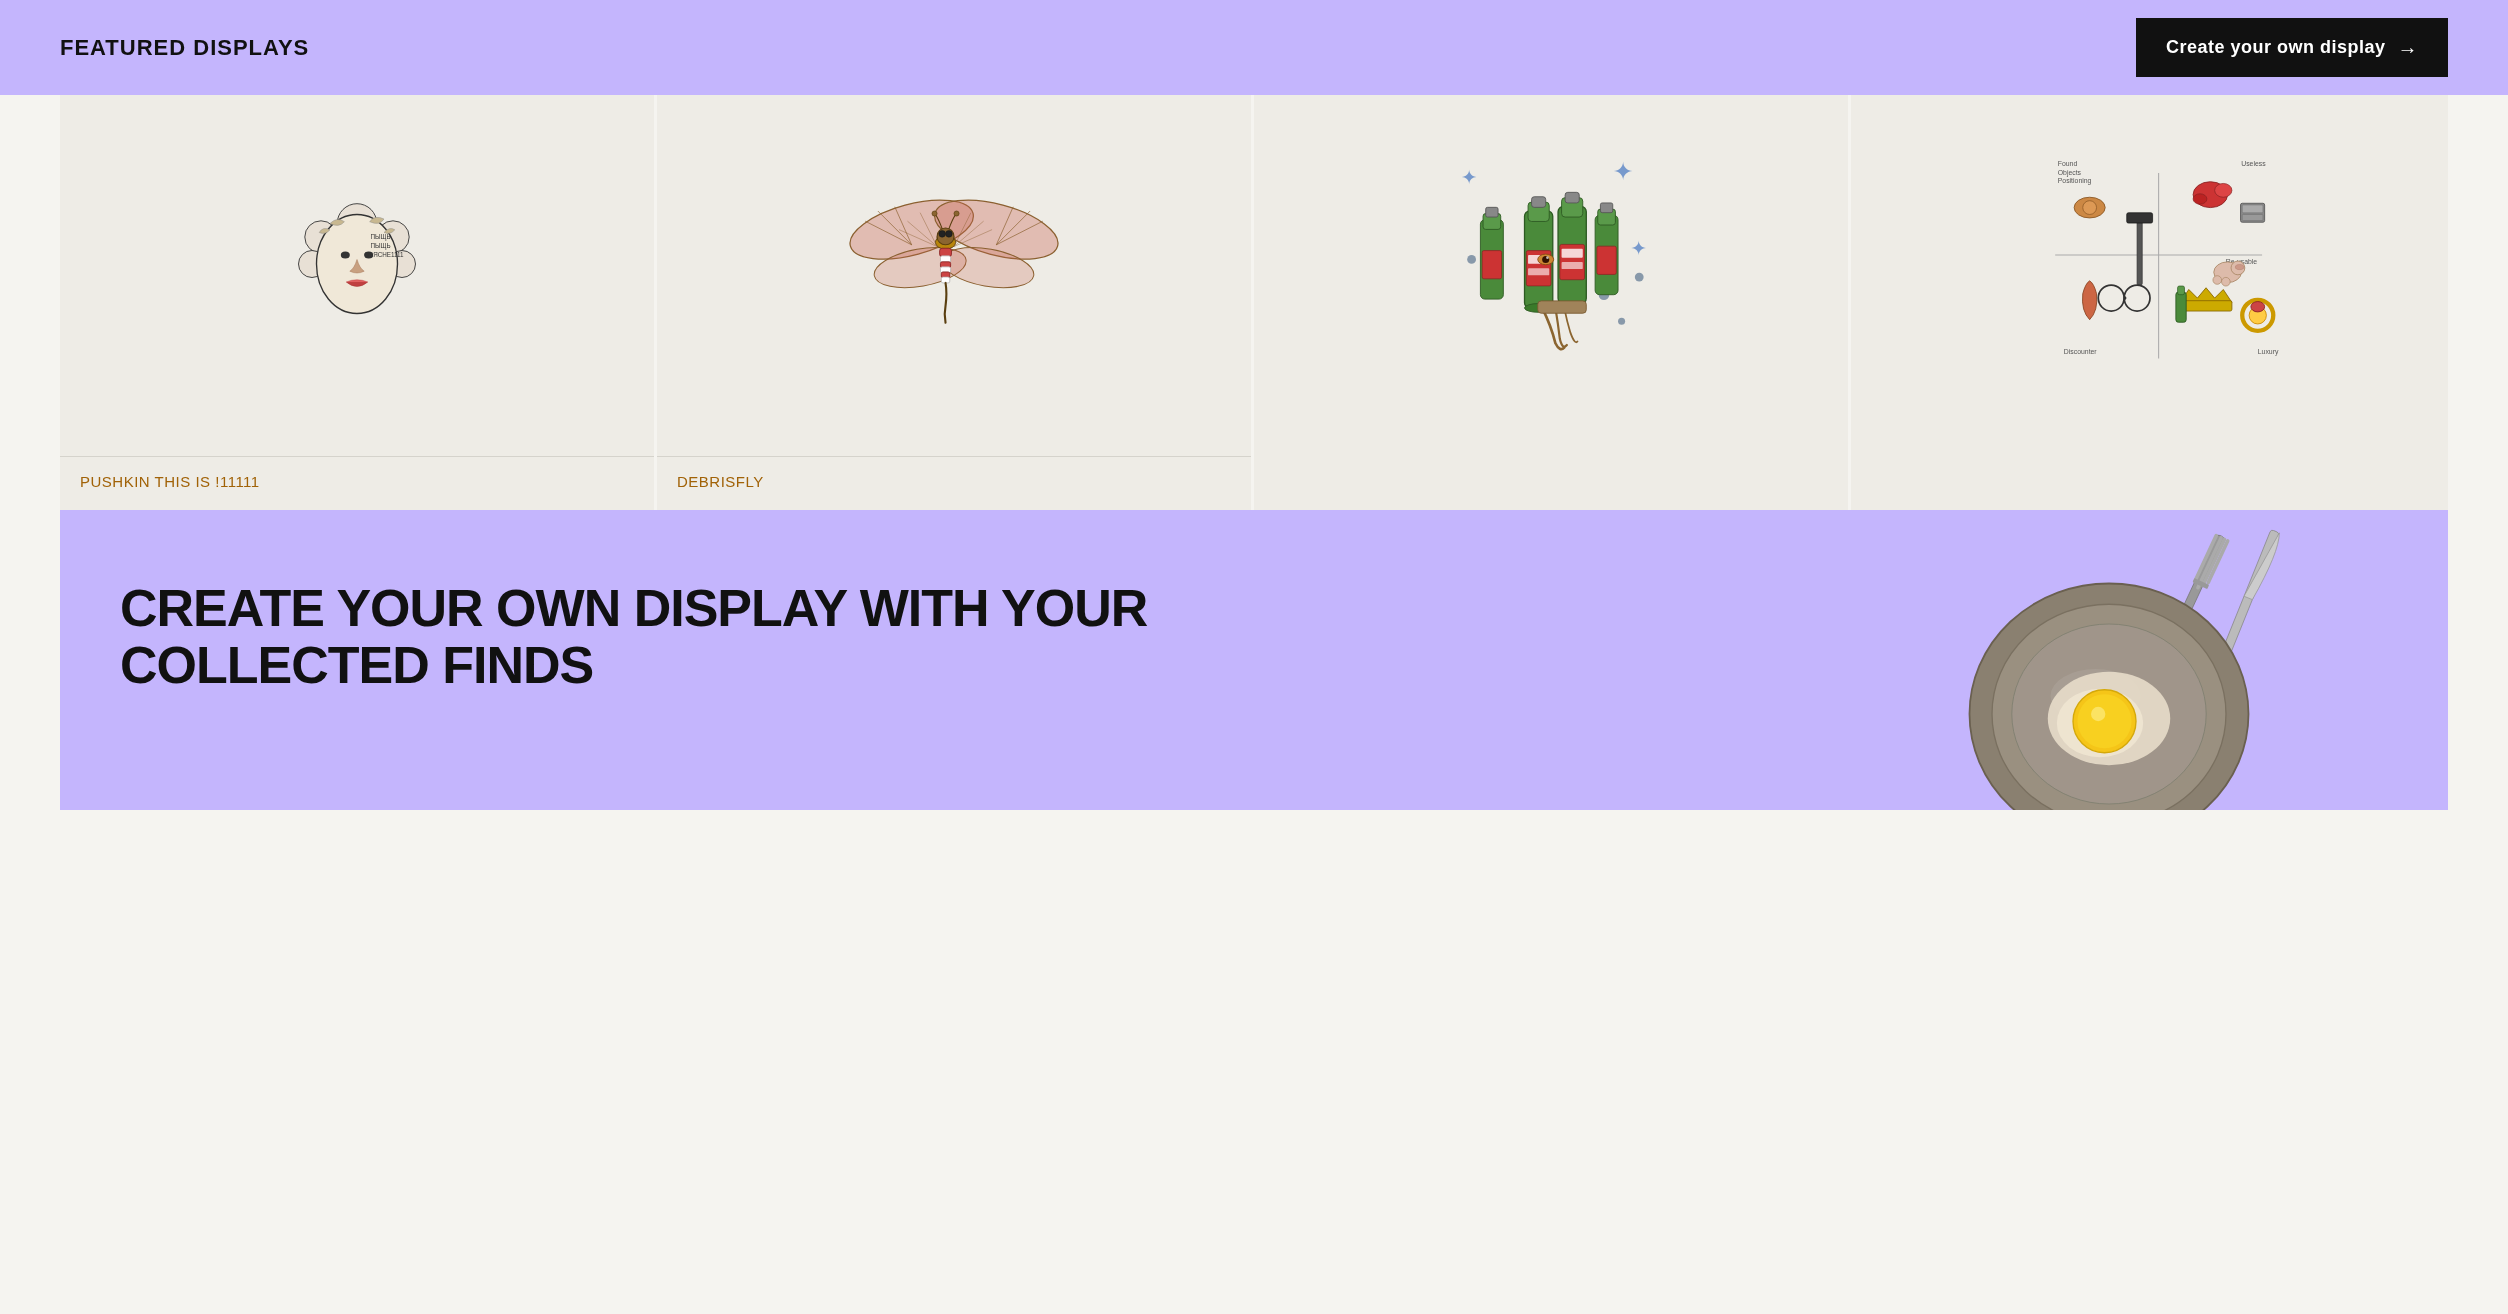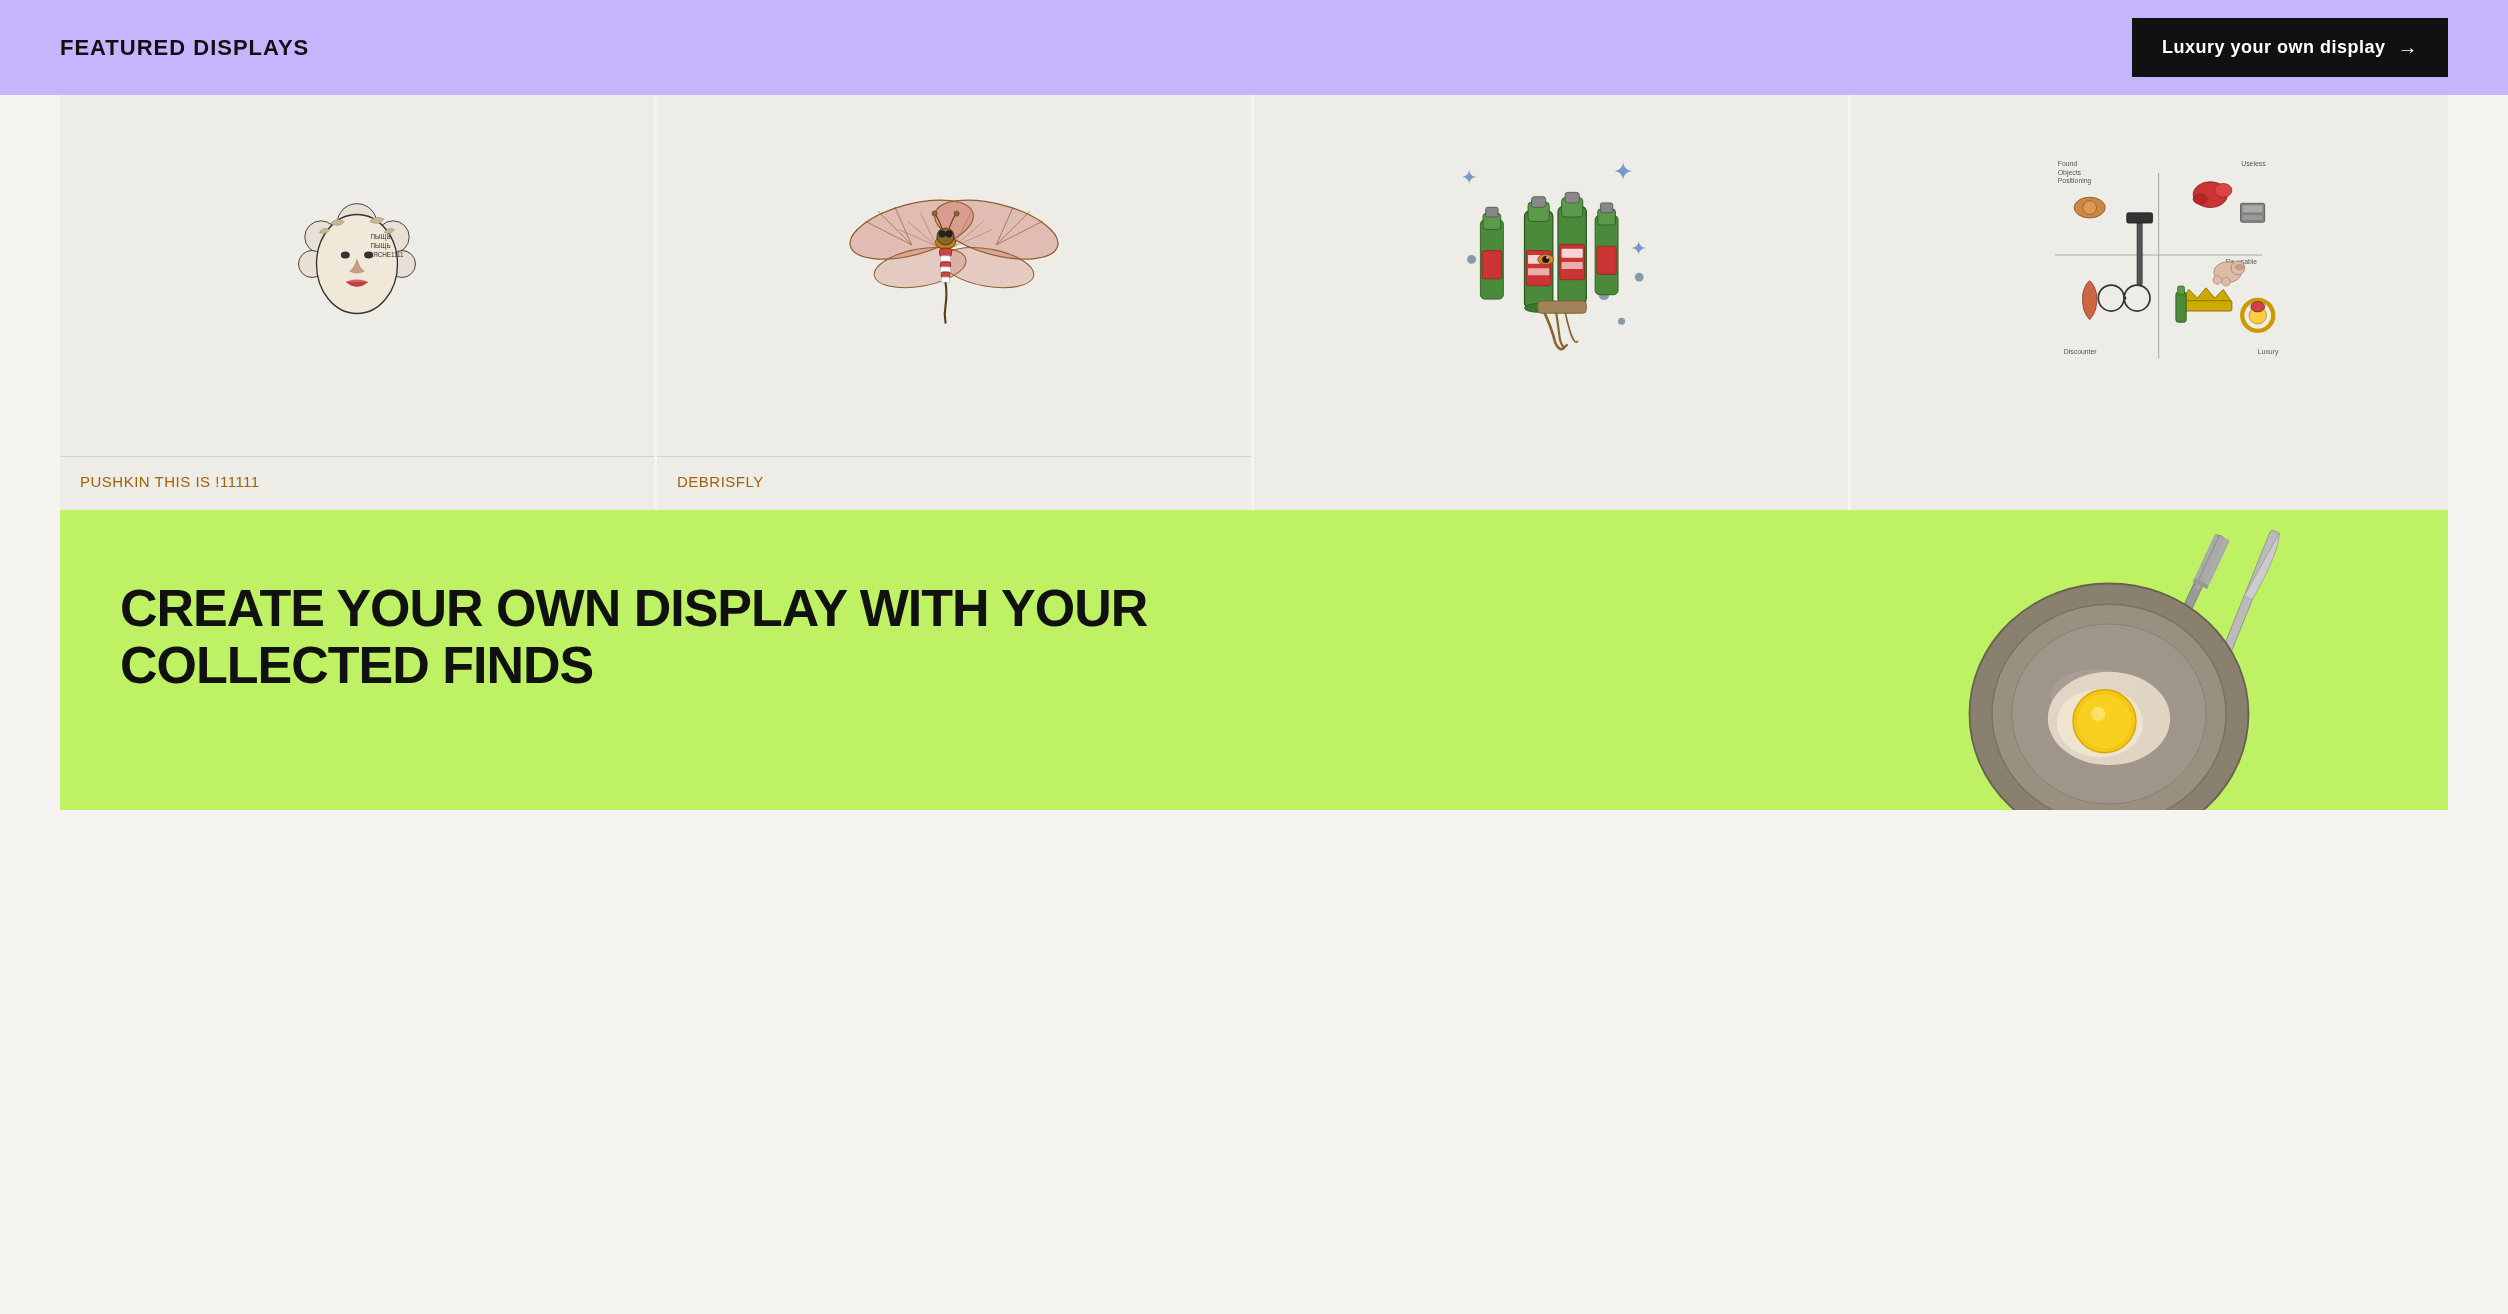--- a/index.html
+++ b/index.html
@@ -134,7 +134,7 @@
 <div class="header-bar">
   <h1 class="featured-title">FEATURED DISPLAYS</h1>
   <button class="create-btn">
-    <span>Luxury your own display</span>
+    <span>Create your own display</span>
     <span class="arrow-icon">→</span>
   </button>
 </div>

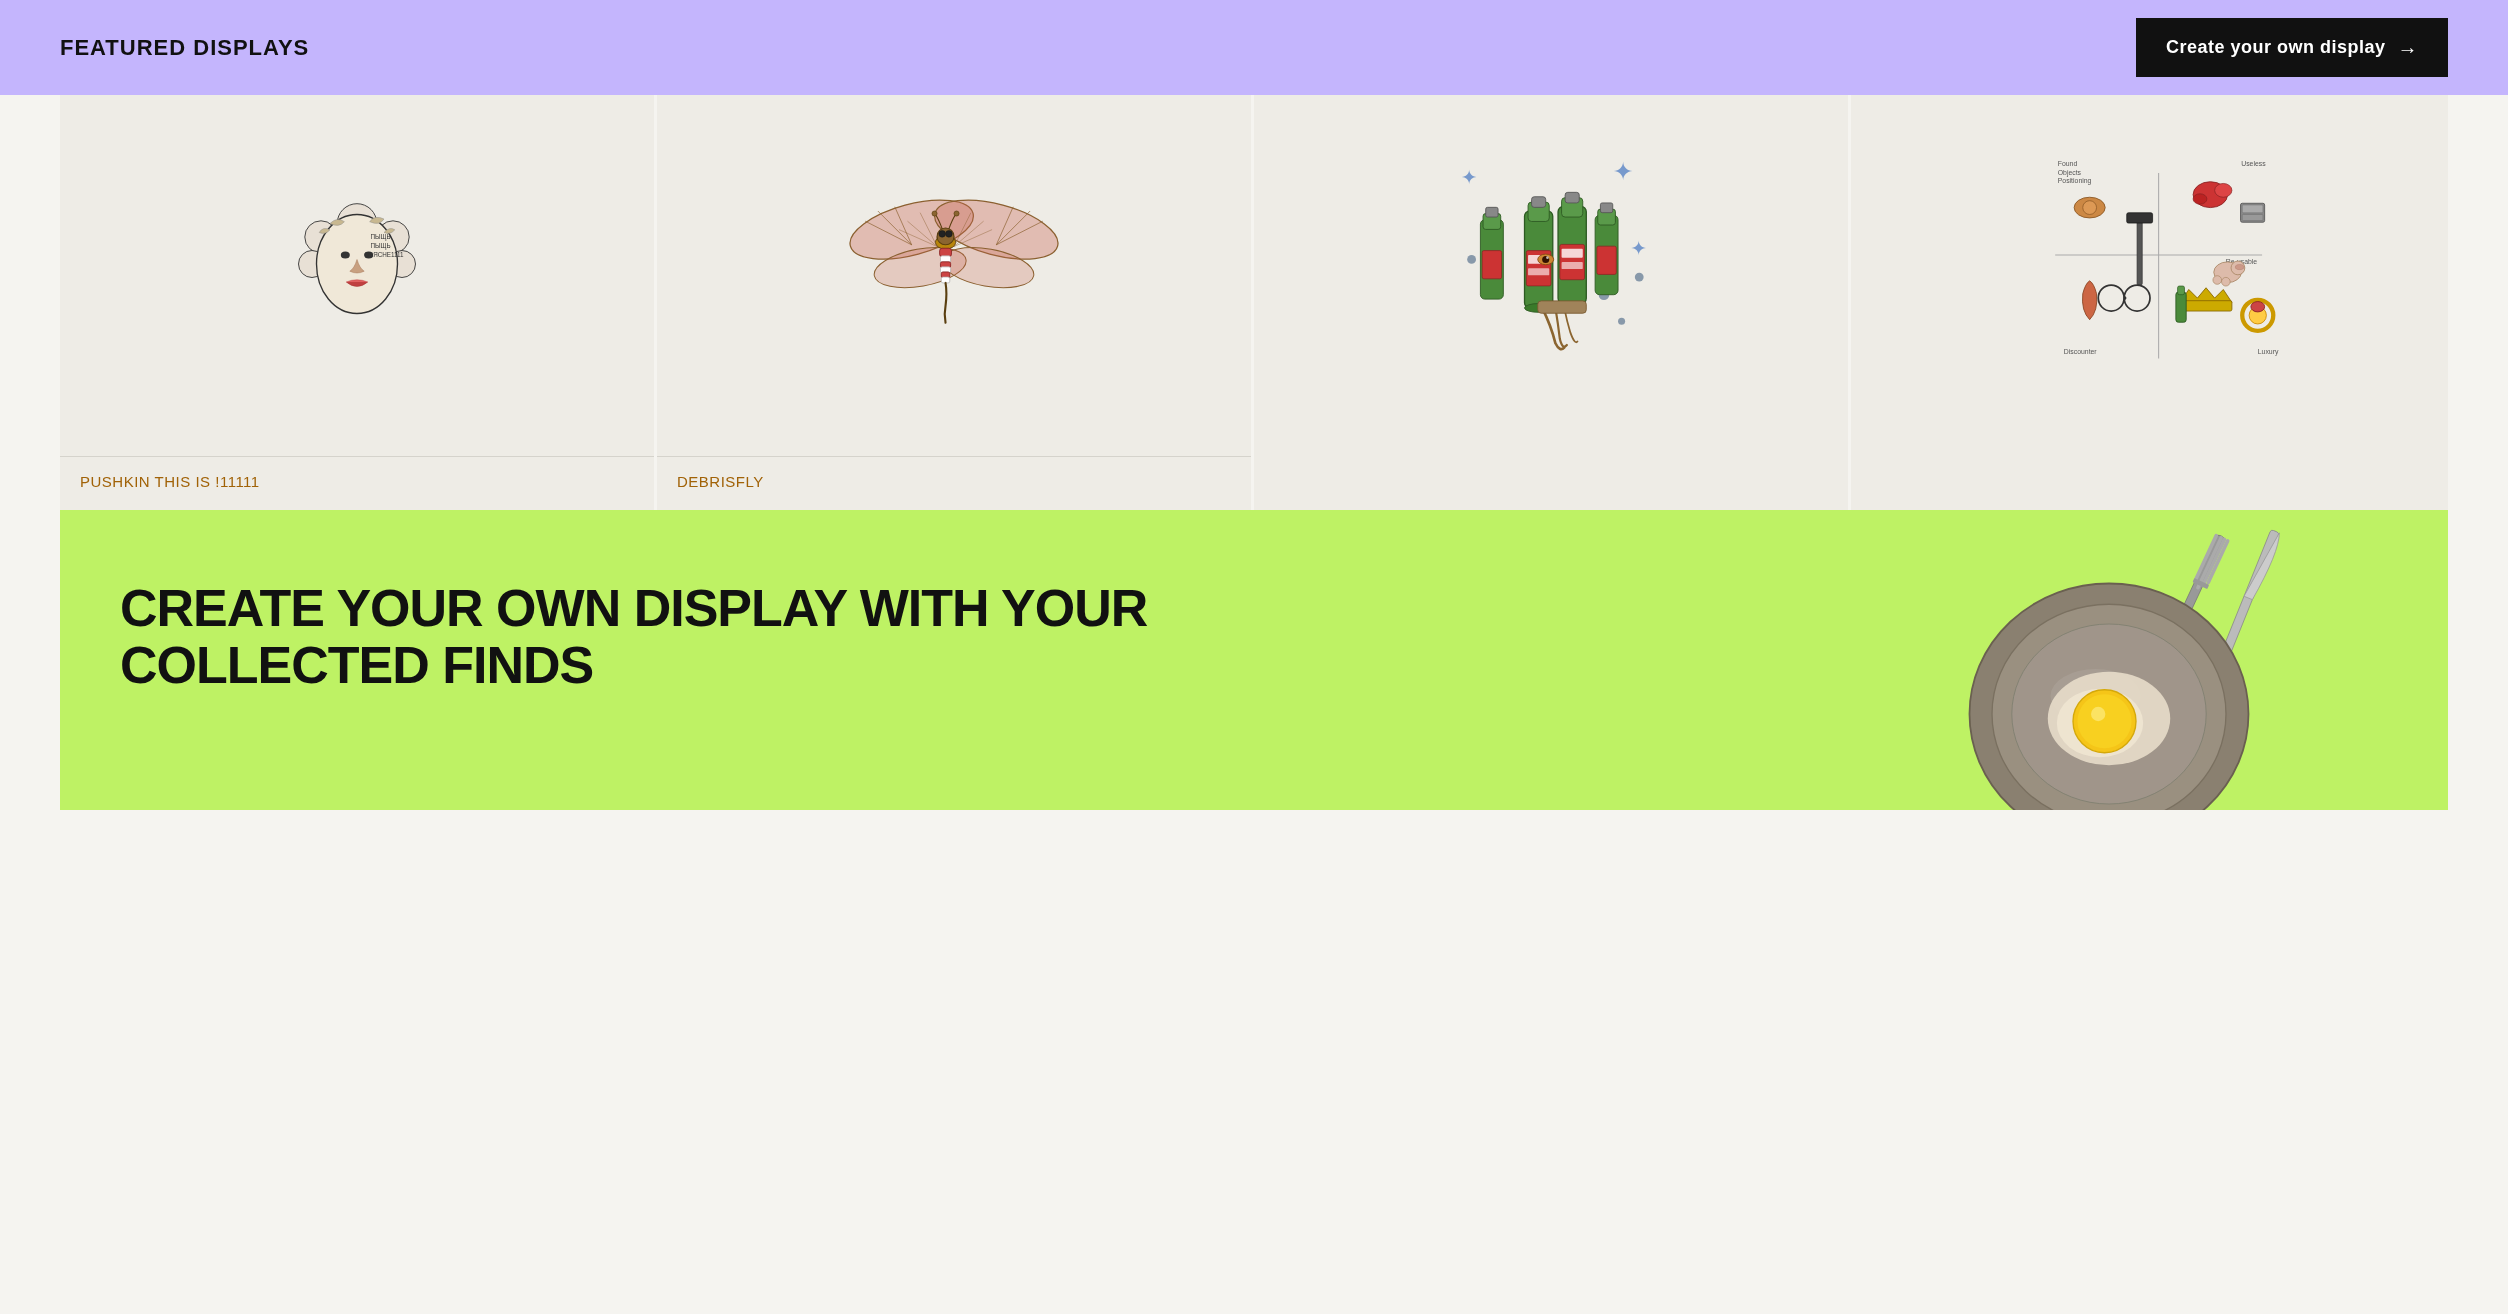--- a/index.html
+++ b/index.html
@@ -95,7 +95,7 @@
 
     
     .cta-section {
-      background-color: #bef264;
+      background-color: #c4b5fd;
       margin: 0 60px;
       margin-top: 0;
       padding: 70px 60px;

